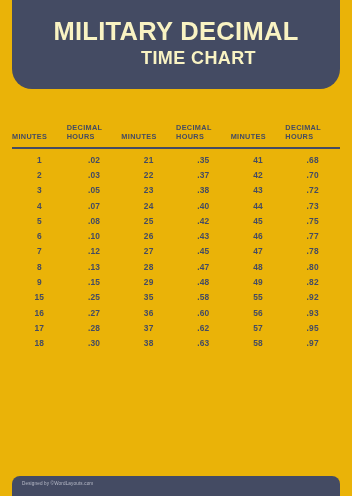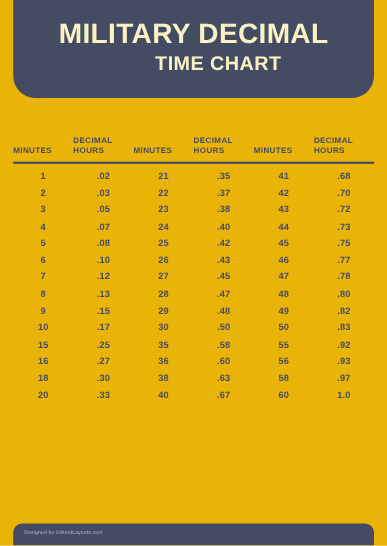--- a/index.html
+++ b/index.html
@@ -237,14 +237,6 @@
           <div class="data-cell">.82</div>
         </div>
         <div class="data-row">
-          <div class="data-cell">10</div>
-          <div class="data-cell">.17</div>
-          <div class="data-cell">30</div>
-          <div class="data-cell">.50</div>
-          <div class="data-cell">50</div>
-          <div class="data-cell">.83</div>
-        </div>
-        <div class="data-row">
           <div class="data-cell">15</div>
           <div class="data-cell">.25</div>
           <div class="data-cell">35</div>

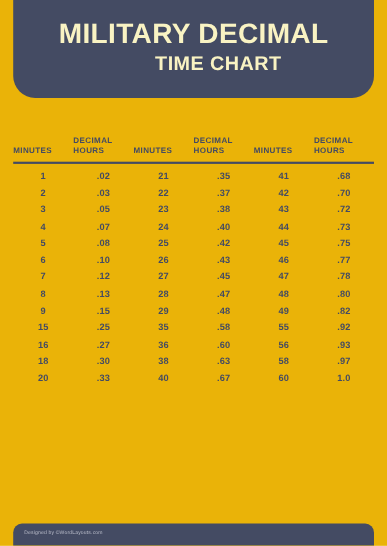--- a/index.html
+++ b/index.html
@@ -253,6 +253,14 @@
           <div class="data-cell">.93</div>
         </div>
         <div class="data-row">
+          <div class="data-cell">17</div>
+          <div class="data-cell">.28</div>
+          <div class="data-cell">37</div>
+          <div class="data-cell">.62</div>
+          <div class="data-cell">57</div>
+          <div class="data-cell">.95</div>
+        </div>
+        <div class="data-row">
           <div class="data-cell">18</div>
           <div class="data-cell">.30</div>
           <div class="data-cell">38</div>

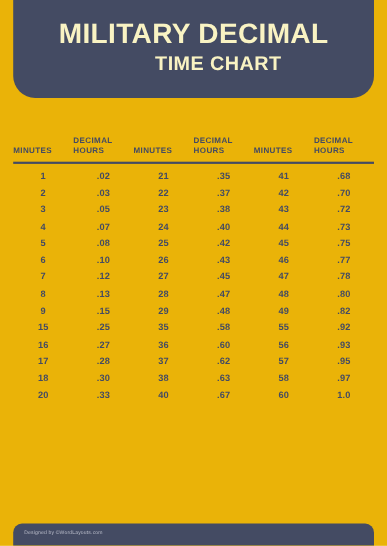--- a/index.html
+++ b/index.html
@@ -268,14 +268,6 @@
           <div class="data-cell">58</div>
           <div class="data-cell">.97</div>
         </div>
-        <div class="data-row">
-          <div class="data-cell">20</div>
-          <div class="data-cell">.33</div>
-          <div class="data-cell">40</div>
-          <div class="data-cell">.67</div>
-          <div class="data-cell">60</div>
-          <div class="data-cell">1.0</div>
-        </div>
       </div>
   </div>
 

